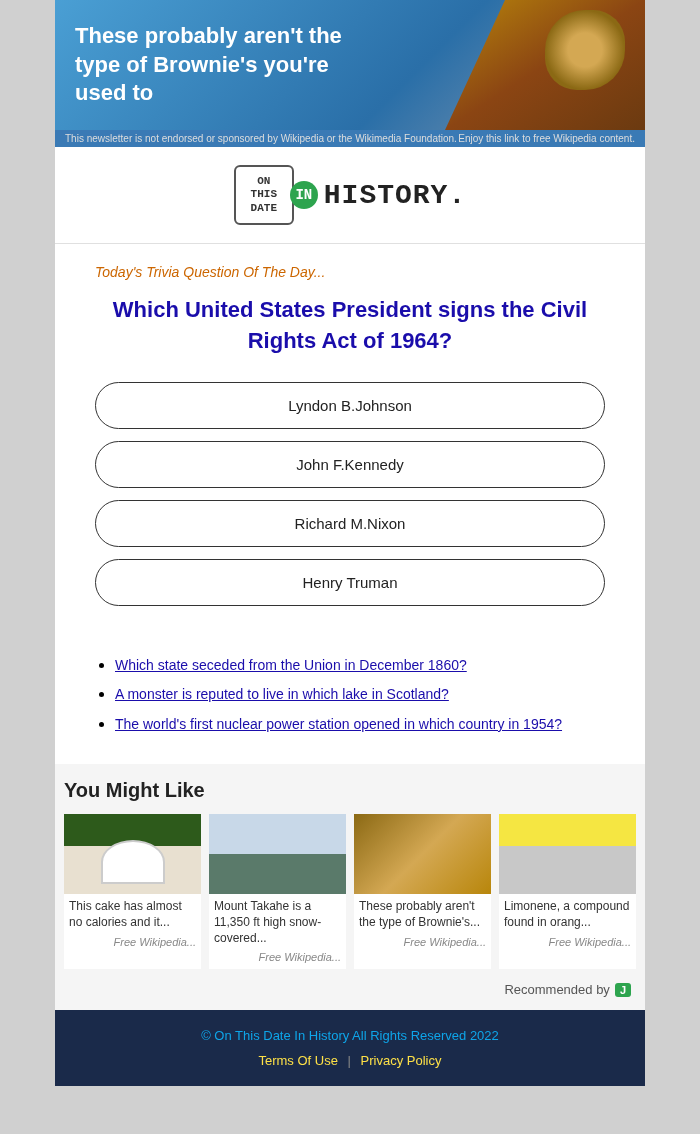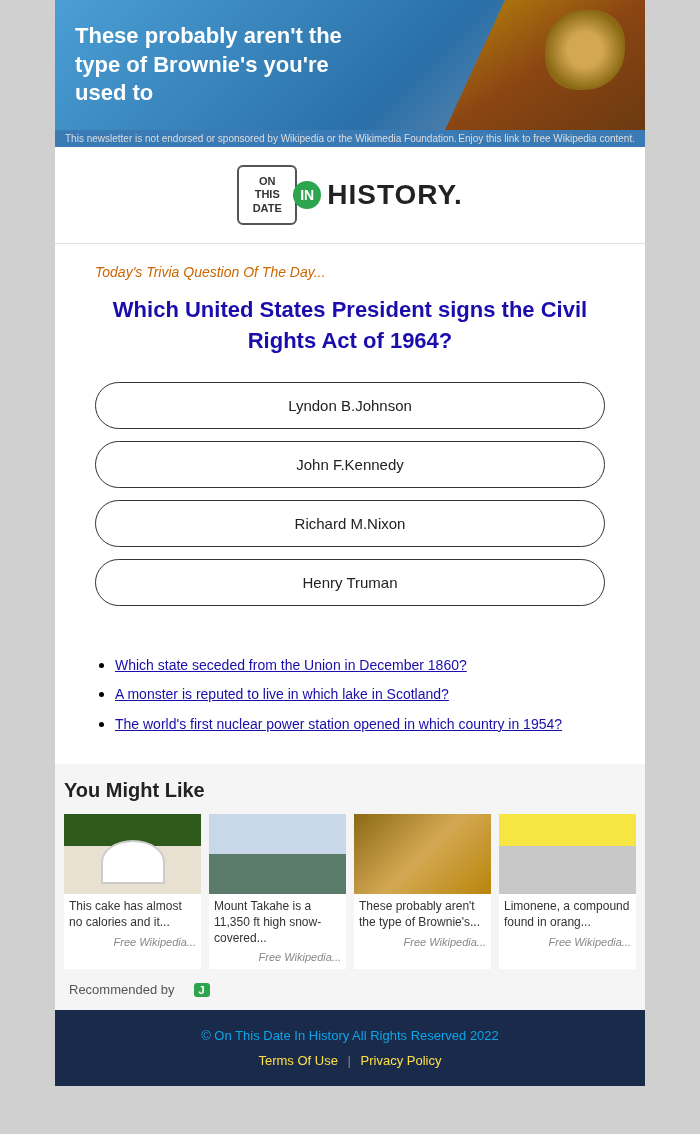--- a/index.html
+++ b/index.html
@@ -76,6 +76,7 @@
       display: flex;
       align-items: center;
       gap: 6px;
+      font-family: Liberation Mono, monospace;
     }
     .logo-calendar {
       width: 60px;

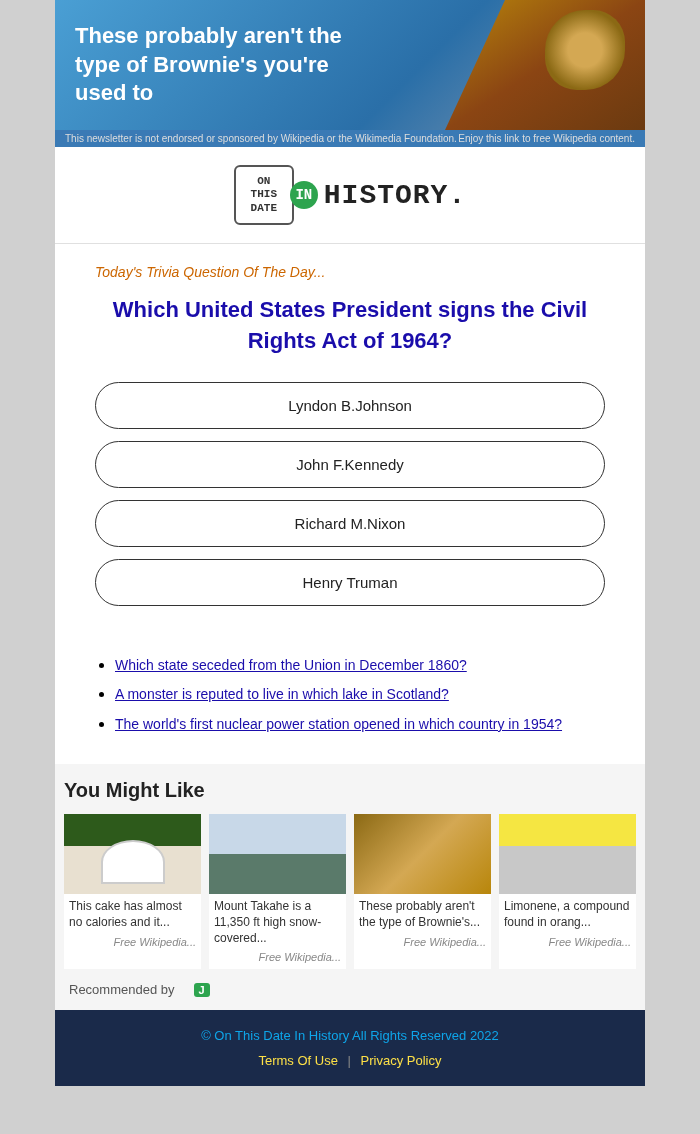--- a/index.html
+++ b/index.html
@@ -247,7 +247,8 @@
       color: #555;
       display: flex;
       align-items: center;
-      gap: 19px;
+      justify-content: flex-end;
+      gap: 5px;
     }
     .recommended-badge {
       display: inline-block;

